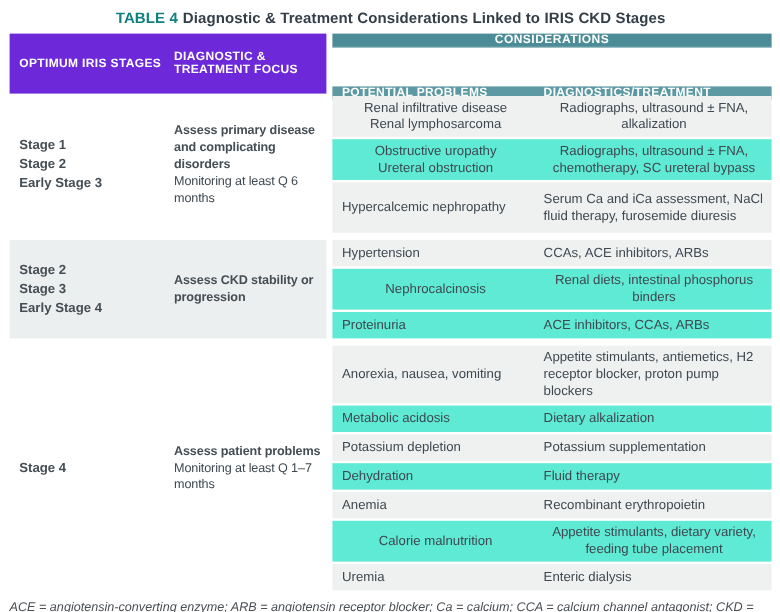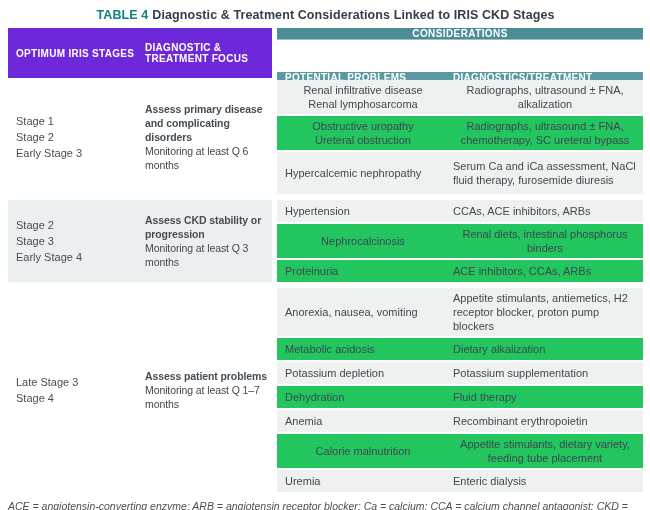--- a/index.html
+++ b/index.html
@@ -61,7 +61,7 @@
     font-size: 11px;
   }
   .left-panel.shaded { background: #ECEFEF; }
-  .stages { width: 130px; padding-left: 8px; font-weight: normal; color: #454E55; line-height: 16px; }
+  .stages { width: 130px; padding-left: 8px; font-weight: bold; color: #454E55; line-height: 16px; }
   .focus  { width: 134px; padding-left: 7px; padding-right: 3px; font-size: 10.5px; letter-spacing: -0.1px; line-height: 14px; }
   .focus .fb { font-weight: bold; color: #454E55; }
 

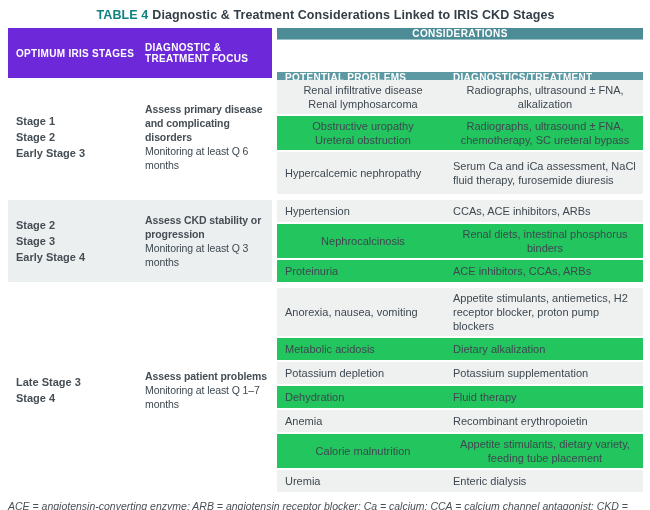--- a/index.html
+++ b/index.html
@@ -69,7 +69,7 @@
   .row { display: flex; align-items: center; margin-bottom: 2px; }
   .row:last-child { margin-bottom: 0; }
   .row.light { background: #EFF1F1; }
-  .row.dark  { background: #22c55e; }
+  .row.dark  { background: #5eead4; }
   .h22 { min-height: 22px; } .h30 { min-height: 30px; text-align: center; } .h42 { min-height: 42px; }
   .problem {
     width: 168px; flex: 0 0 168px;

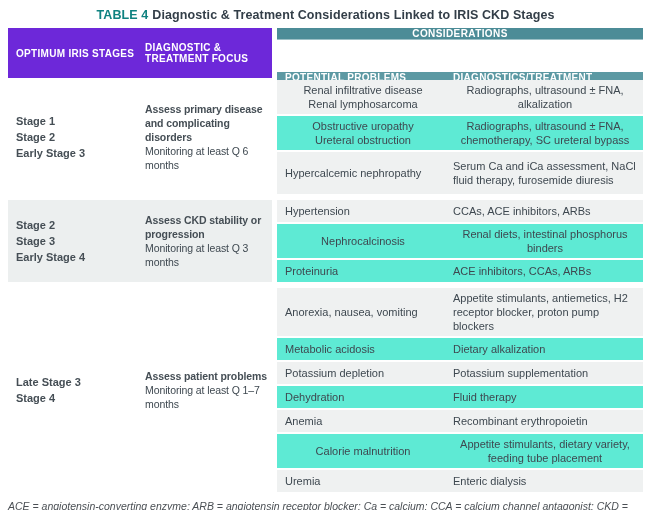--- a/index.html
+++ b/index.html
@@ -157,7 +157,6 @@
         </div>
         <div class="focus">
           <div class="fb">Assess CKD stability or progression</div>
-          <div>Monitoring at least Q 3 months</div>
         </div>
       </div>
       <div class="gutter"></div>

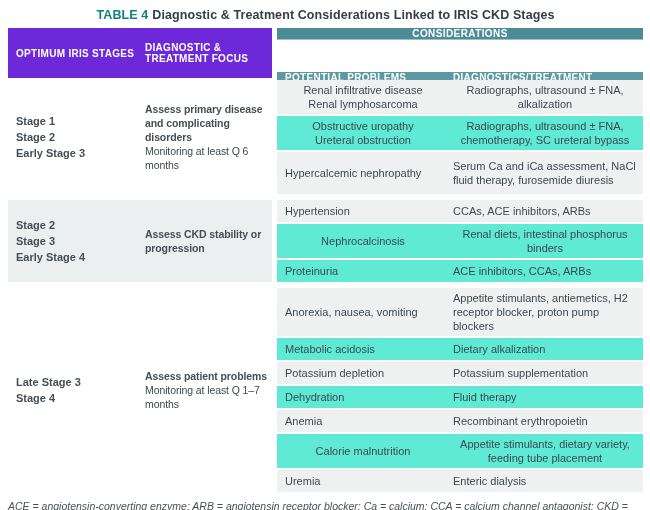--- a/index.html
+++ b/index.html
@@ -179,7 +179,6 @@
     <div class="group">
       <div class="left-panel left-w">
         <div class="stages">
-          <div>Late Stage 3</div>
           <div>Stage 4</div>
         </div>
         <div class="focus">

